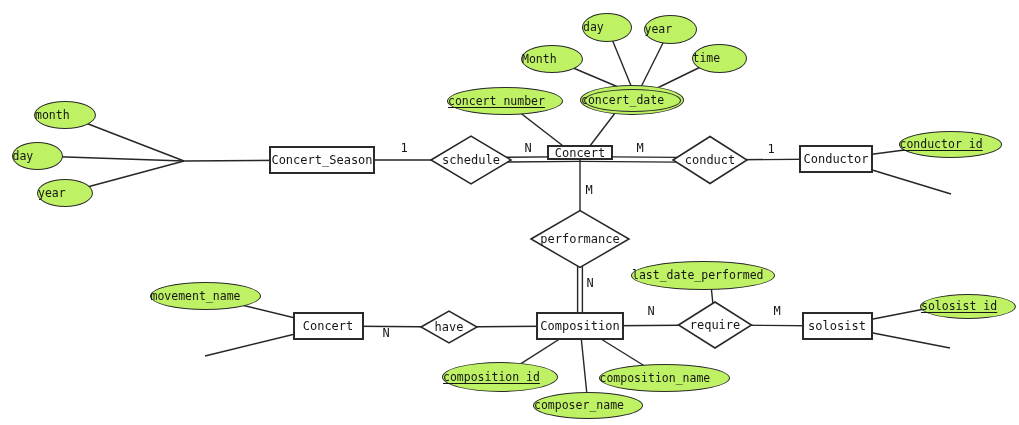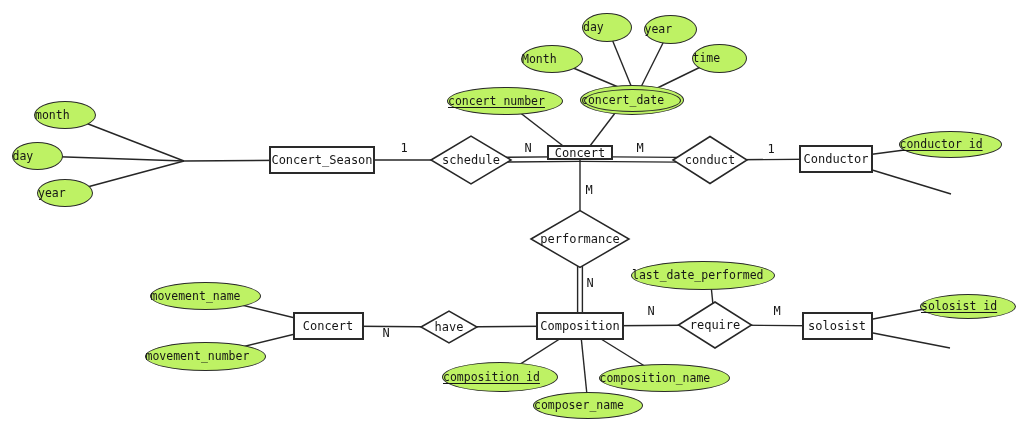--- a/index.html
+++ b/index.html
@@ -116,9 +116,6 @@
     <div class="ellipse" style="left: 149.5px; top: 282px; width: 111px; height: 28px;">
       <span>movement_name</span>
     </div>
-    <div class="ellipse" style="left: 144.5px; top: 341.5px; width: 121px; height: 29px;">
-      <span>movement_number</span>
-    </div>
     <div class="ellipse key" style="left: 442px; top: 362px; width: 116px; height: 30px;">
       <span>composition_id</span>
     </div>

